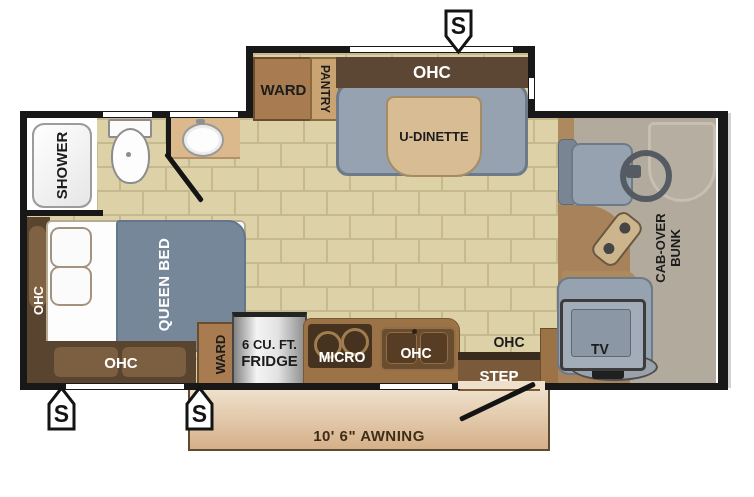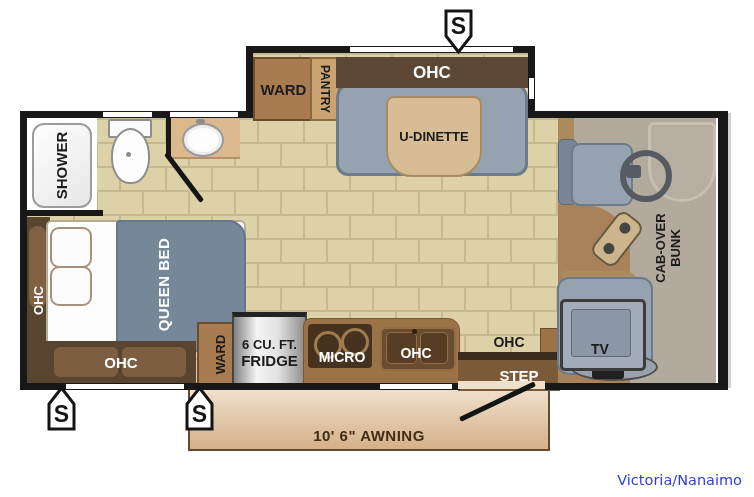--- a/index.html
+++ b/index.html
@@ -97,7 +97,7 @@
   <div class="abs cflex" style="left:480px;top:333px;width:58px;height:17px;">
     <span class="lbl" style="font-size:14px;">OHC</span>
   </div>
-  <div class="abs cflex" style="left:458px;top:352px;width:82px;height:31px;background:#7b5a3a;border-top:8px solid #3a2c1d;padding-left:20px;">
+  <div class="abs cflex" style="left:458px;top:352px;width:82px;height:31px;background:#7b5a3a;border-top:8px solid #3a2c1d;">
     <span class="lblw" style="font-size:15px;">STEP</span>
   </div>
 

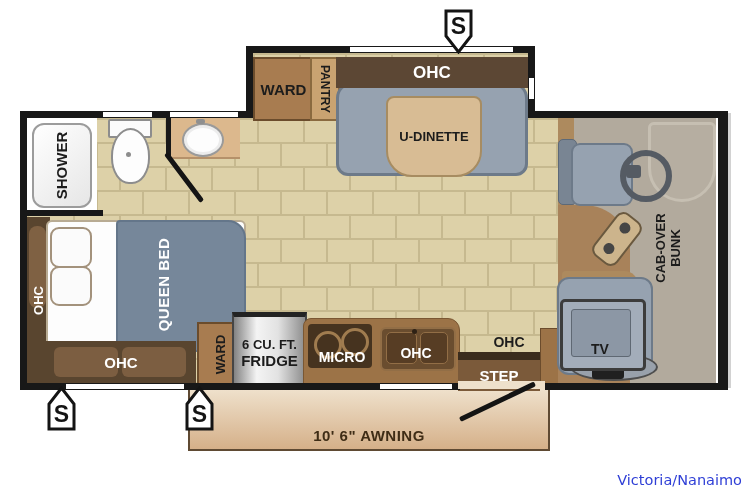--- a/index.html
+++ b/index.html
@@ -182,7 +182,6 @@
     </svg>
   </div>
 
-  <div class="abs" style="right:12px;top:472px;color:#2f3fd6;font-size:14.5px;font-weight:500;font-family:'DejaVu Sans',sans-serif;">Victoria/Nanaimo</div>
 
 </div>
 

